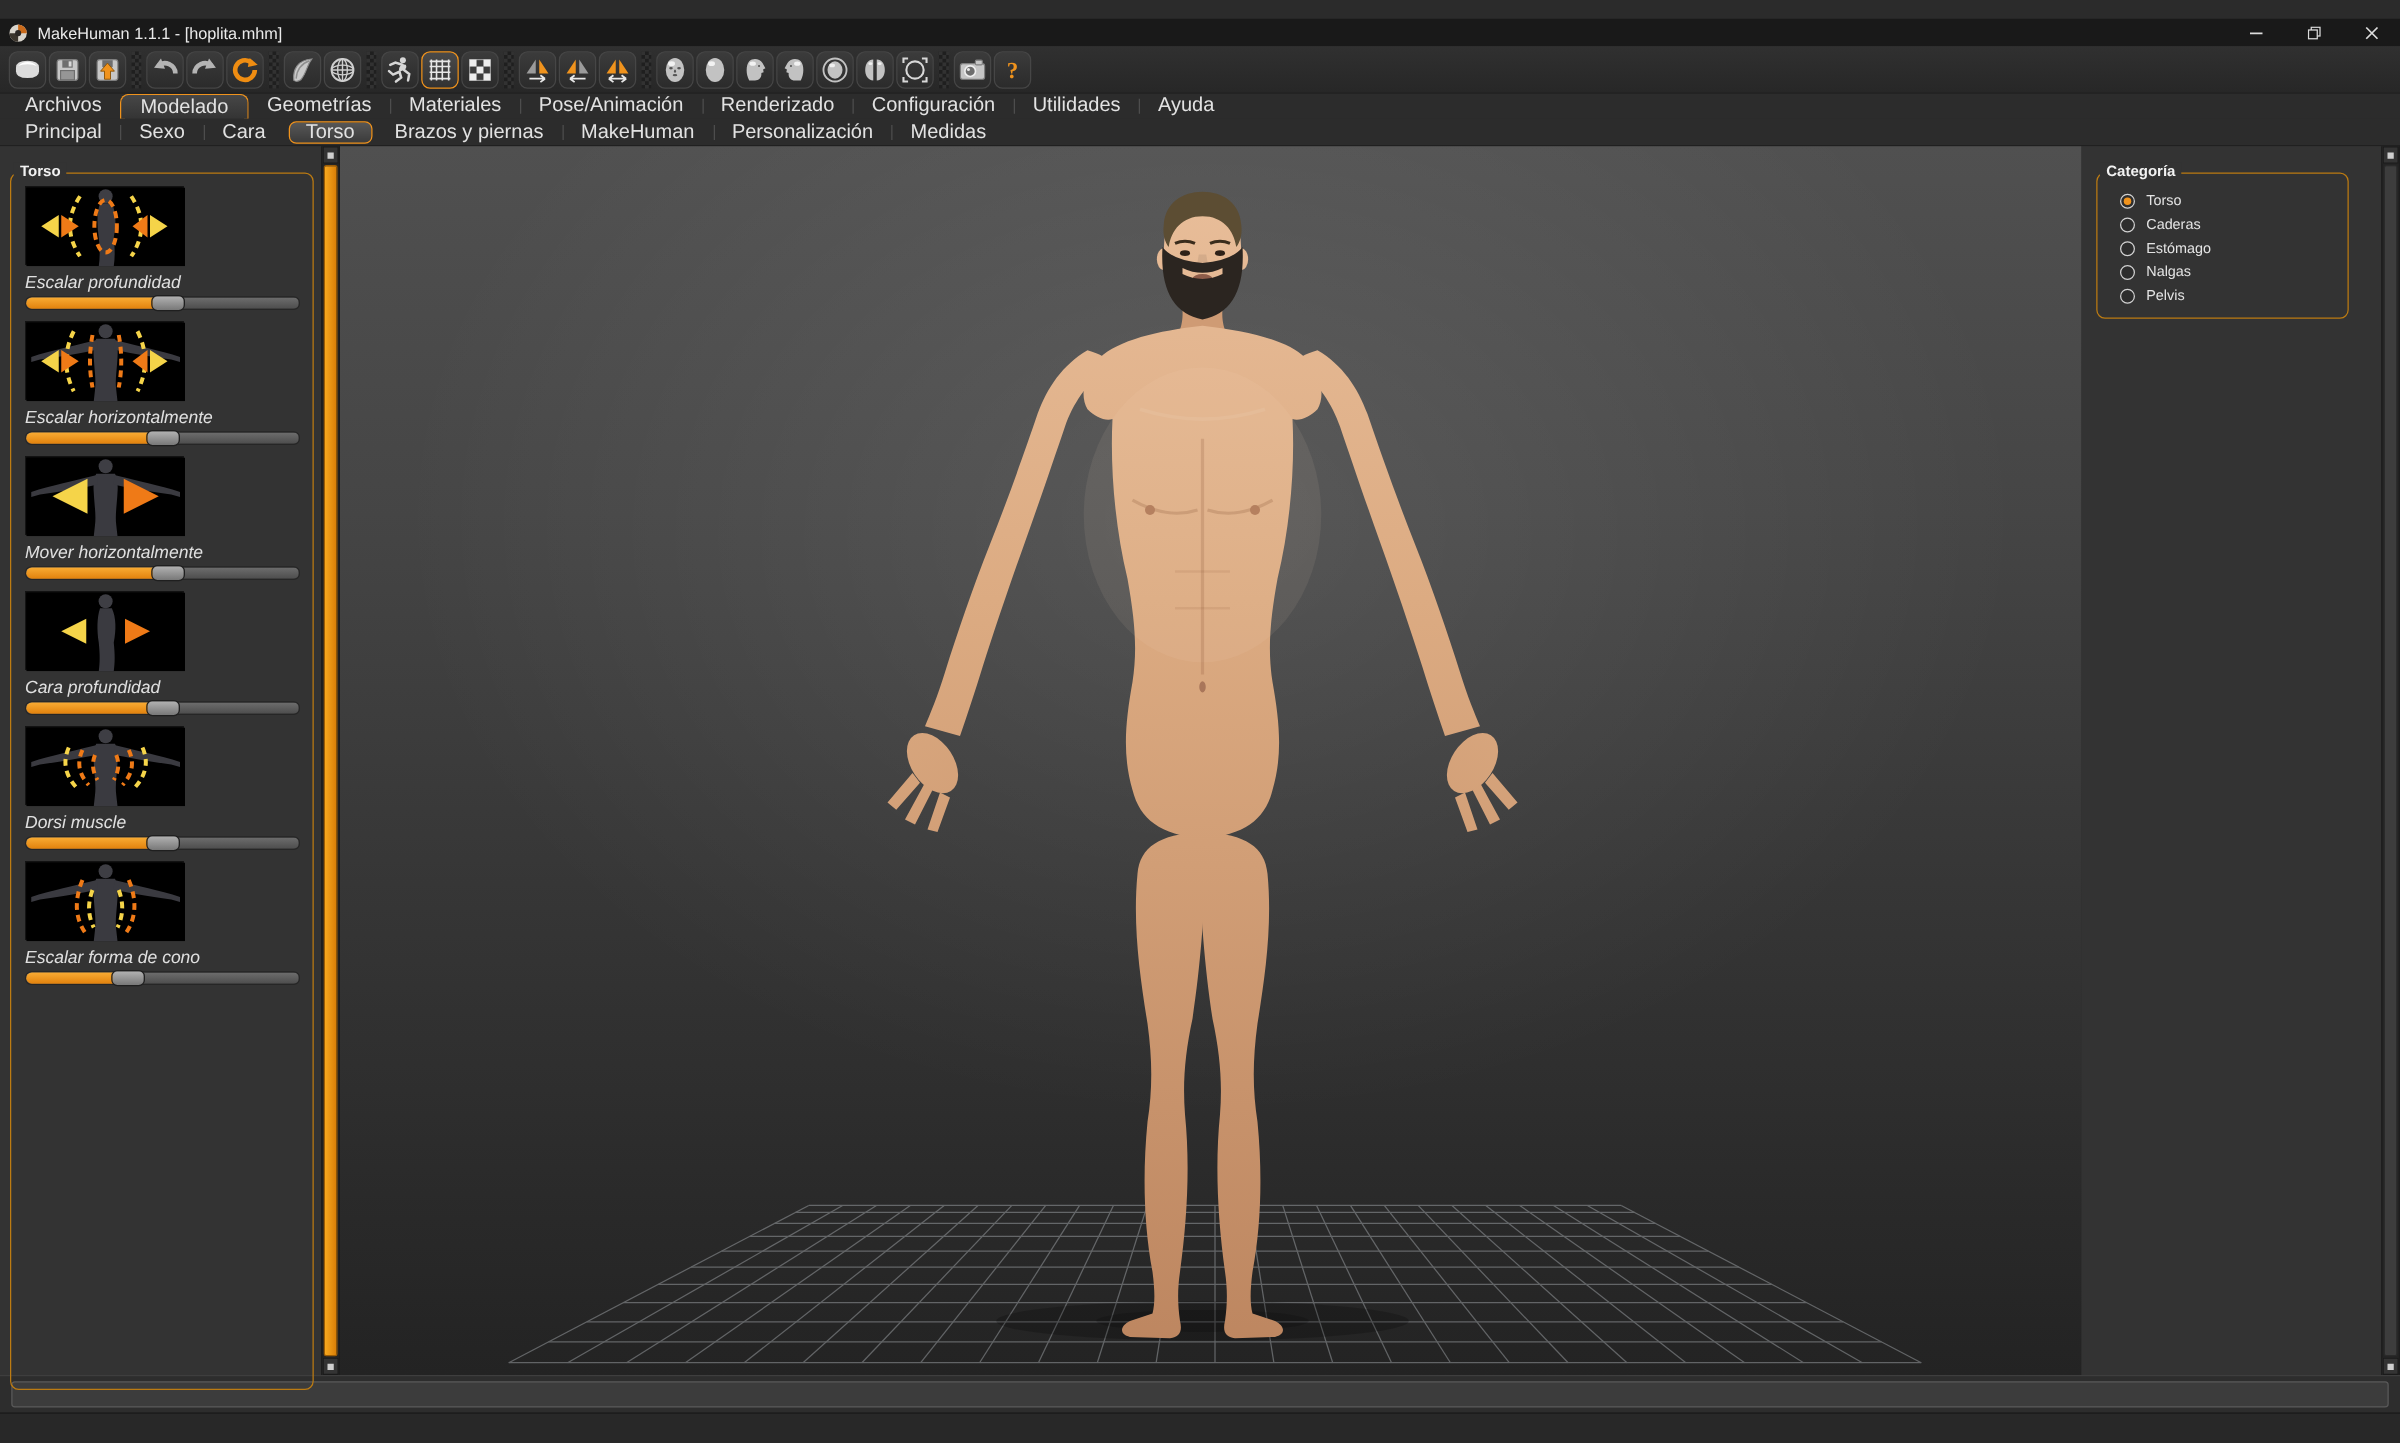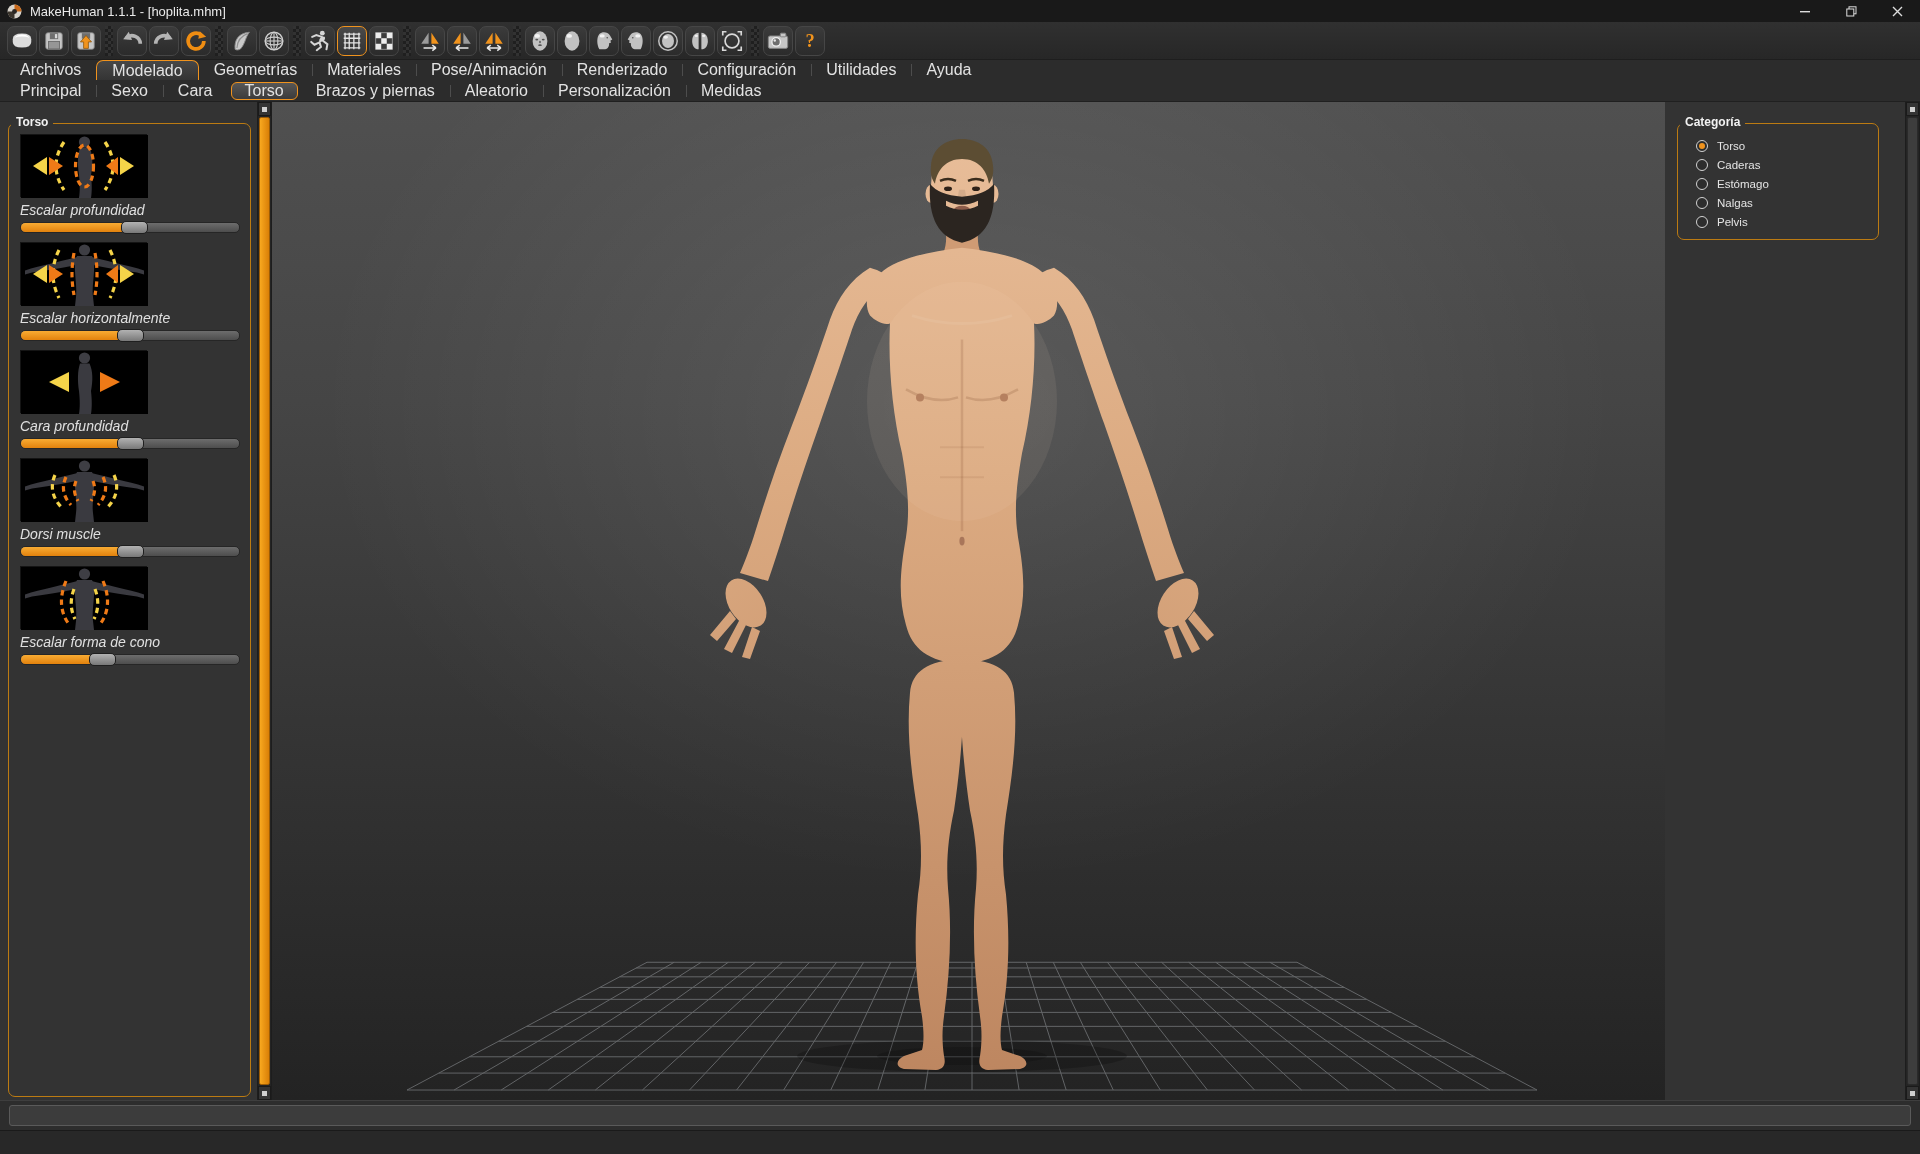--- a/index.html
+++ b/index.html
@@ -8,7 +8,7 @@
   .app { display:flex; flex-direction:column; width:100%; height:100%; }
 
   
-  .titlebar { height:22px; background:#191919; display:flex; align-items:center; padding-left:7px; font-size:13px; flex:0 0 auto; }
+  .titlebar { height:22px; background:#191919; display:flex; align-items:center; padding-left:7px; font-size:13px; flex:0 0 auto;margin-top:15px; }
   .titlebar .appicon { display:flex; margin-right:8px; }
   .titlebar .title { color:#eaeaea; }
   .win-btns { margin-left:auto; display:flex; height:100%; }

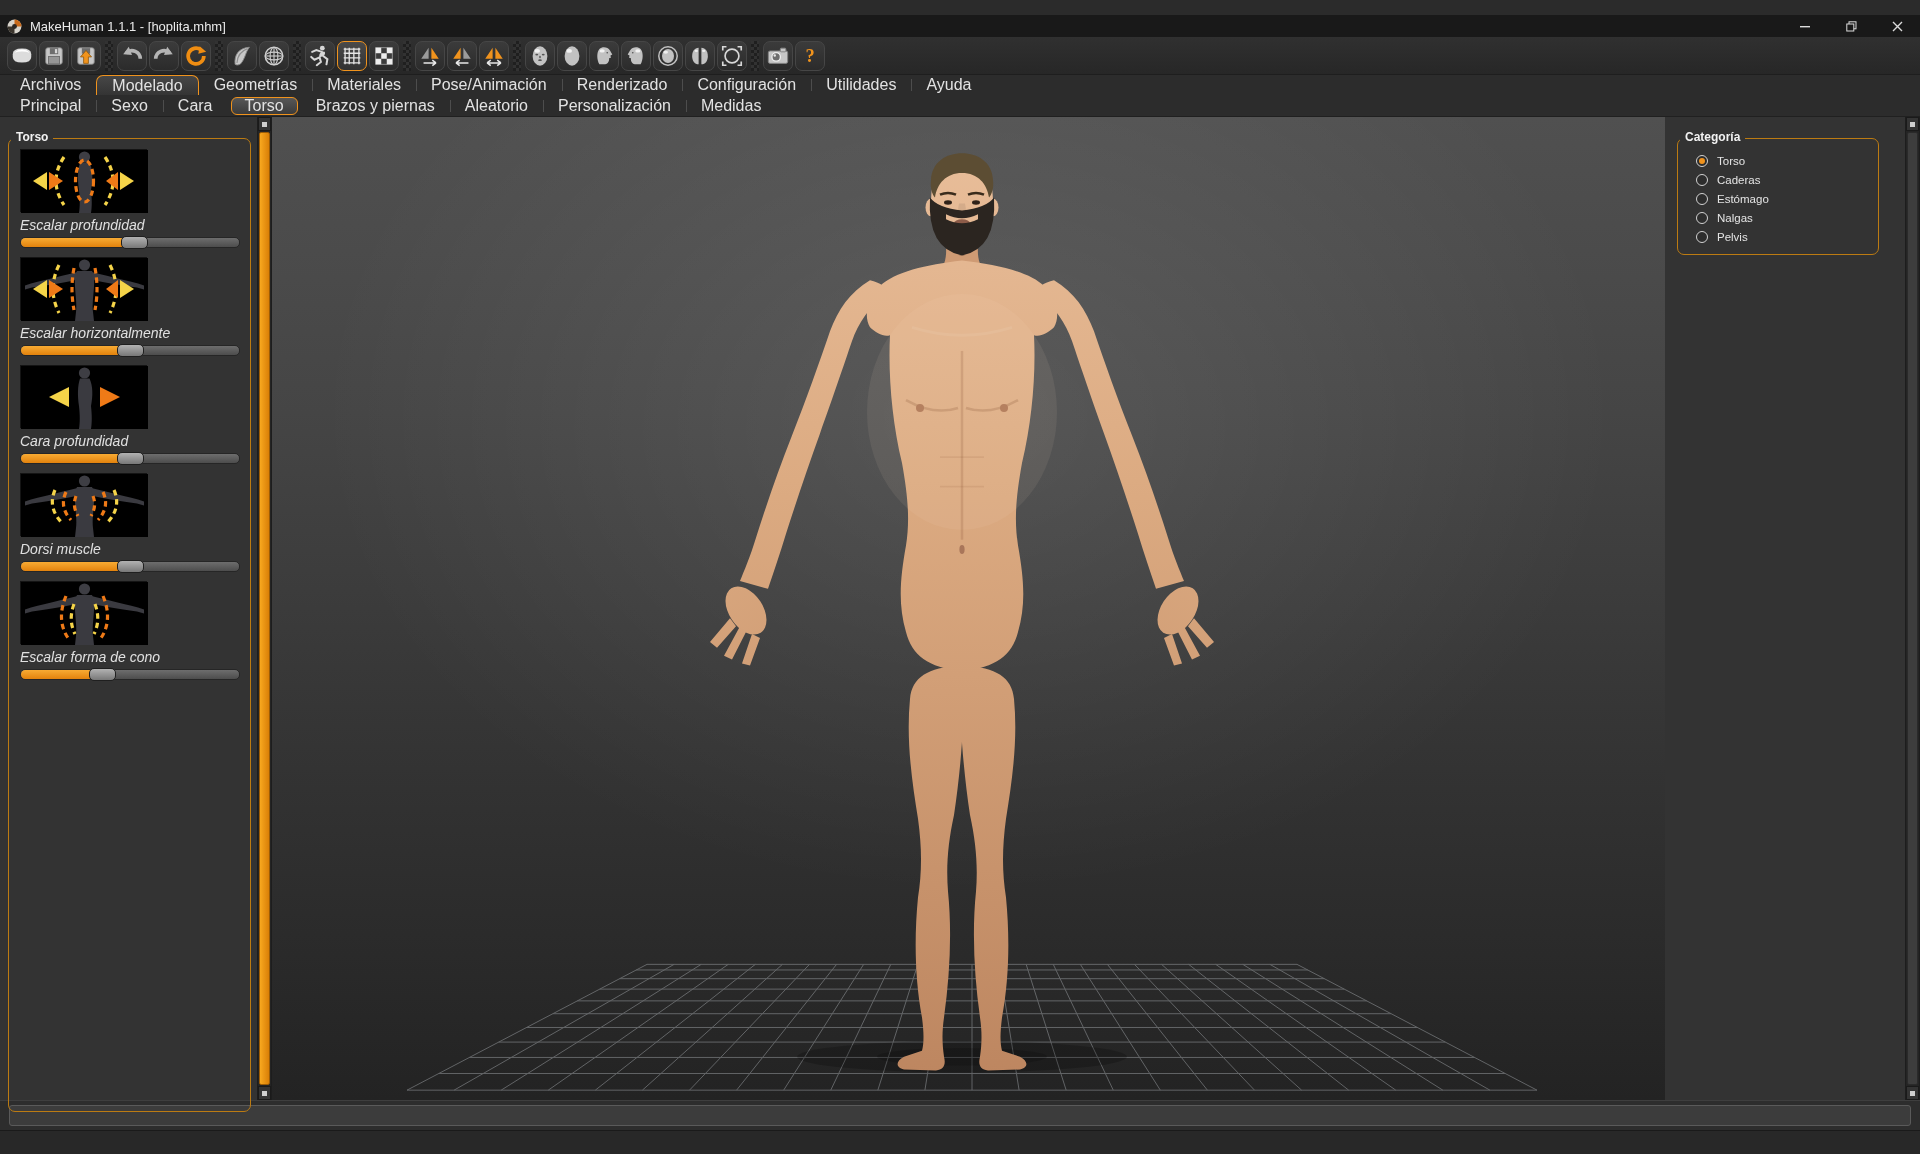--- a/index.html
+++ b/index.html
@@ -349,7 +349,7 @@
       <div class="tab">Cara</div>
       <div class="tab active">Torso</div>
       <div class="tab">Brazos y piernas</div>
-      <div class="tab">Aleatorio</div>
+      <div class="tab">MakeHuman</div>
       <div class="tab">Personalización</div>
       <div class="tab">Medidas</div>
     </div>

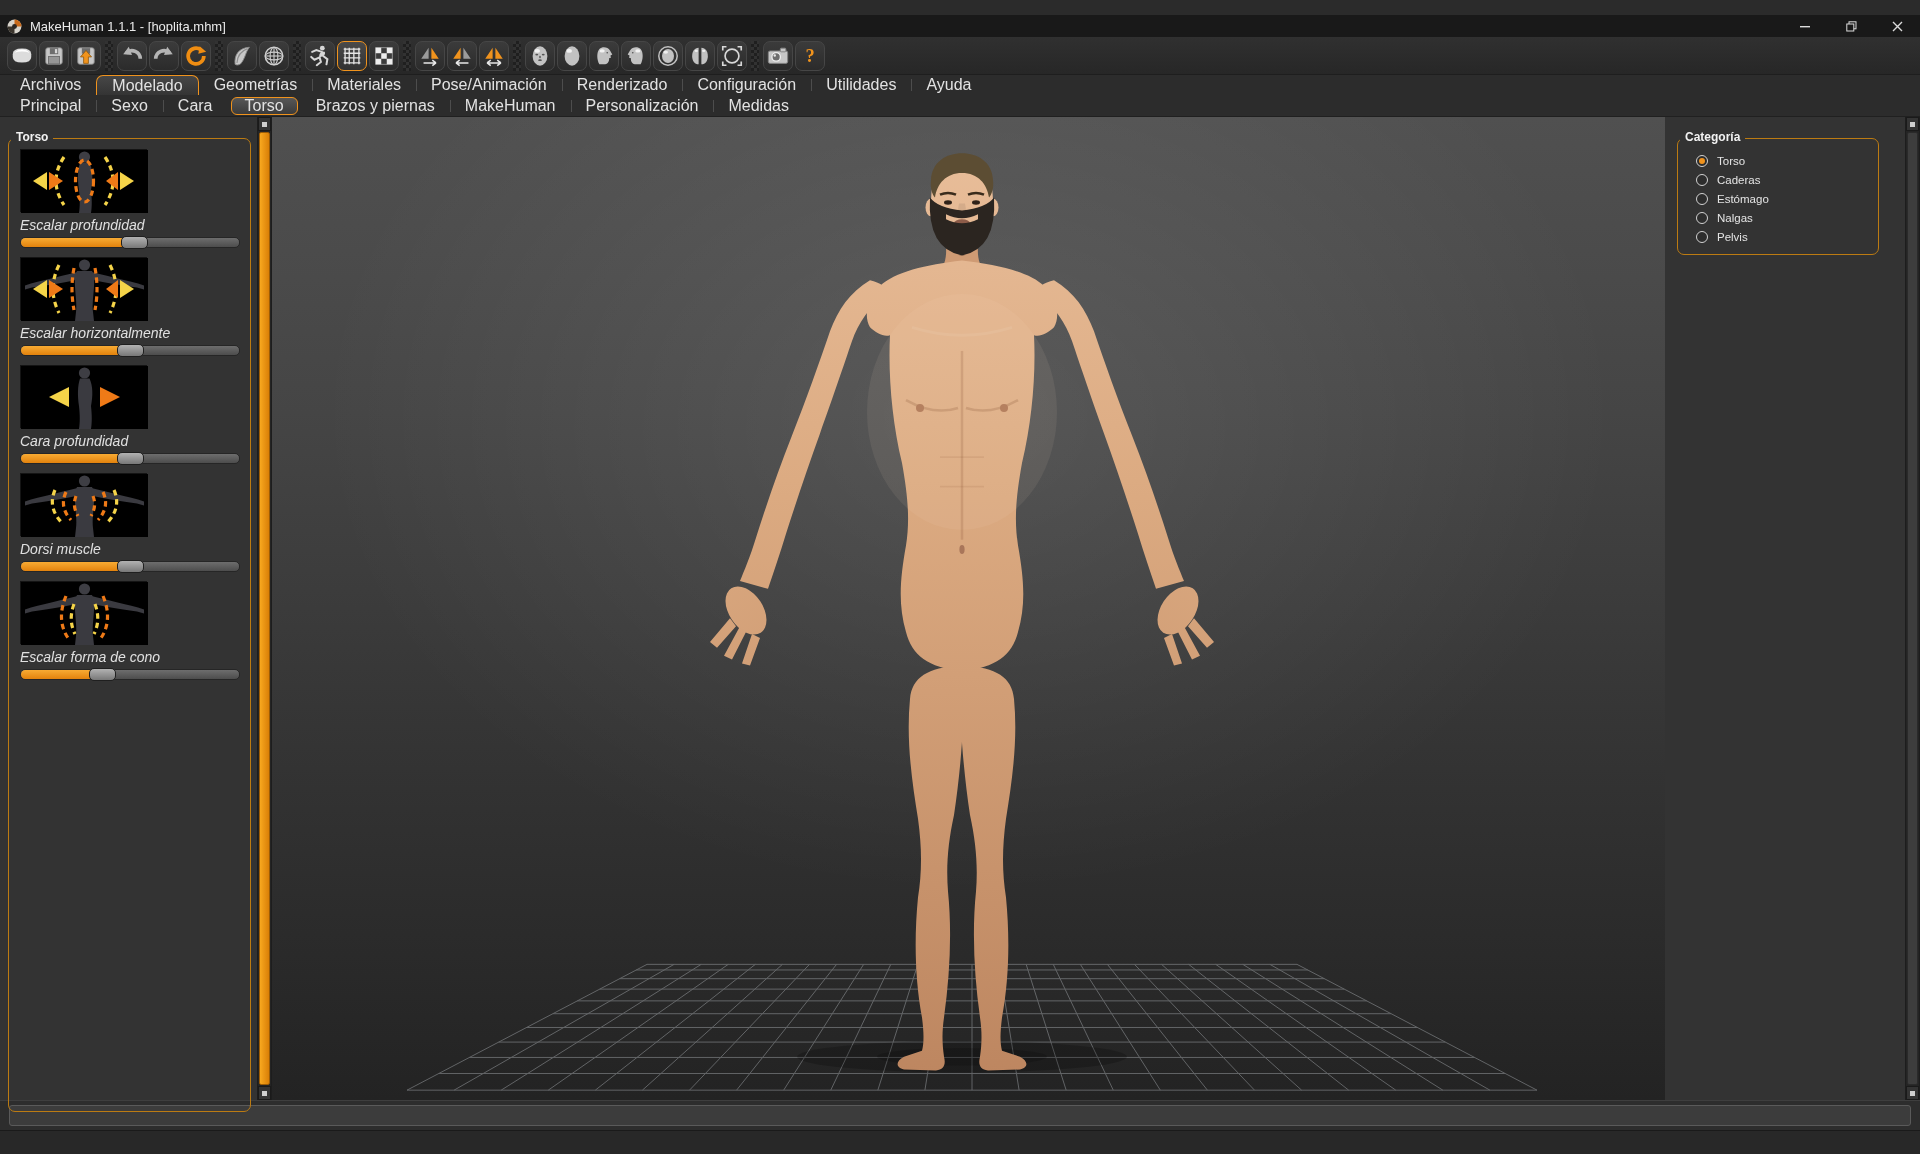--- a/index.html
+++ b/index.html
@@ -400,6 +400,22 @@
                 <div class="slider">
                   <div class="slider-fill" style="width: 50%;"></div>
                   <div class="slider-handle" style="left: calc(50% - 13px);"></div>
+                </div>
+              </div>
+              <div class="slider-group">
+                <span class="thumb"><svg viewBox="0 0 127 63" width="127" height="63">
+                    <rect width="127" height="63" fill="#000"></rect>
+                    <circle cx="63.5" cy="7" r="5.6" fill="#3e3e44"></circle>
+                    <path d="M56,13 C54,17 53.5,22 54,28 C54.5,38 56,46 55,54 L54,63 L73,63 L72,54 C71,46 72.5,38 73,28 C73.5,22 73,17 71,13 Z" fill="#3a3a40"></path>
+                    <path d="M56.5,14 C44,17 28,21 10,25.5 L4,27.5 L4,31.5 L11,29.5 C30,27 46,24 57,21.5 Z" fill="#3a3a40"></path>
+                    <path d="M70.5,14 C83,17 99,21 117,25.5 L123,27.5 L123,31.5 L116,29.5 C97,27 81,24 70,21.5 Z" fill="#3a3a40"></path>
+                    <polygon points="49,17 49,45 21,31" fill="#f5d449"></polygon>
+                    <polygon points="78,17 78,45 106,31" fill="#ef7a17"></polygon>
+                  </svg></span>
+                <div class="slider-label">Mover horizontalmente</div>
+                <div class="slider">
+                  <div class="slider-fill" style="width: 52%;"></div>
+                  <div class="slider-handle" style="left: calc(52% - 13px);"></div>
                 </div>
               </div>
               <div class="slider-group">

